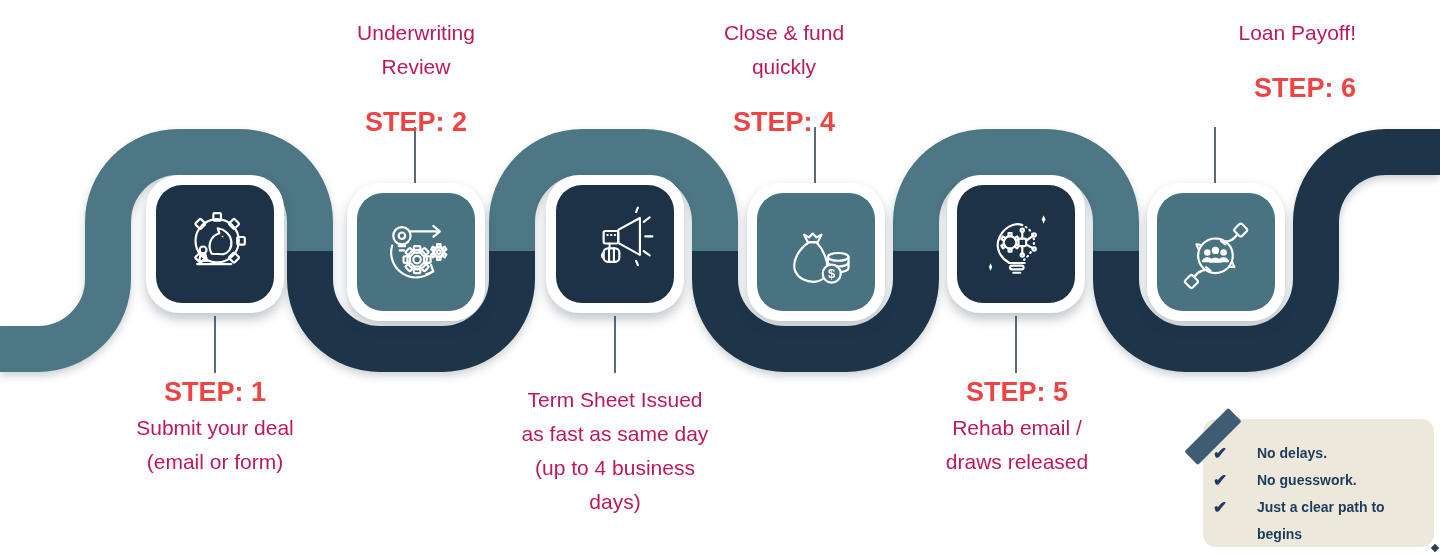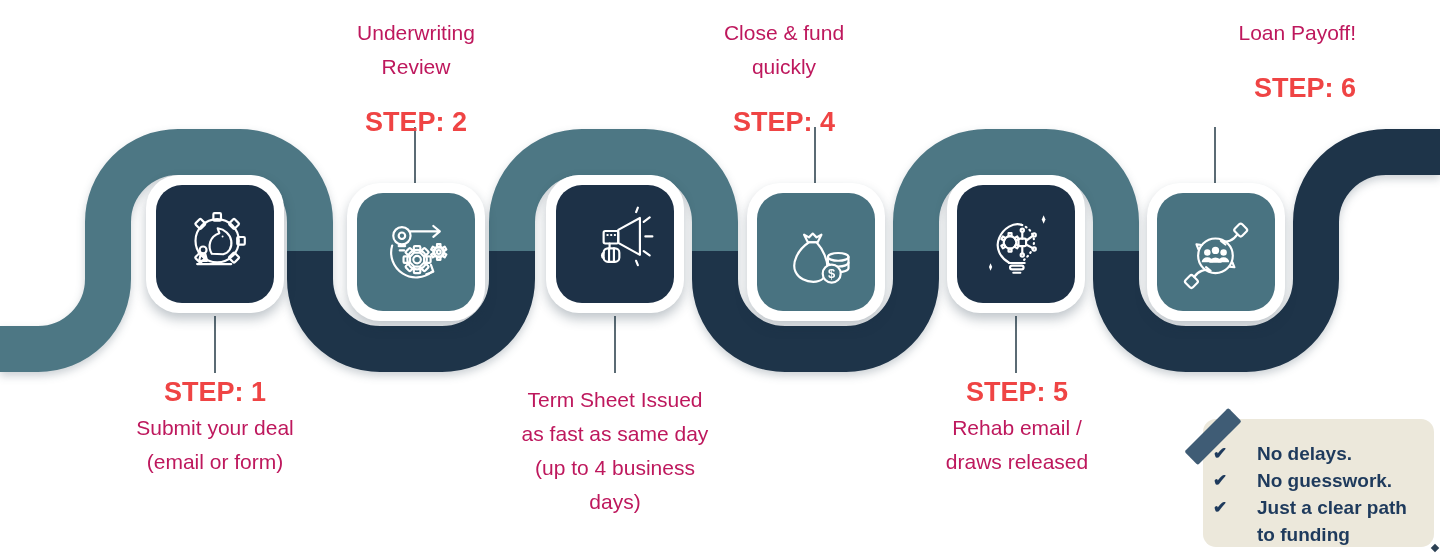--- a/index.html
+++ b/index.html
@@ -40,7 +40,7 @@
         border-radius:13px;padding:21px 8px 0 10px;box-sizing:border-box;z-index:5;}
   .card-row{display:flex;align-items:flex-start;}
   .card-check{width:17px;font-size:17px;line-height:27px;font-weight:bold;color:#1e3a5c;flex:0 0 17px;}
-  .card-text{margin-left:27px;font-size:19px;line-height:27px;font-weight:bold;color:#1e3a5c;}
+  .card-text{margin-left:27px;font-size:14px;line-height:27px;font-weight:bold;color:#1e3a5c;}
   .card-marker{position:absolute;left:1182px;top:427px;width:62px;height:19px;background:#3f5c75;
                border-radius:2px;transform:rotate(-45deg);z-index:6;}
   .corner-mark{position:absolute;left:1432px;top:545px;width:6px;height:6px;background:#2c4154;

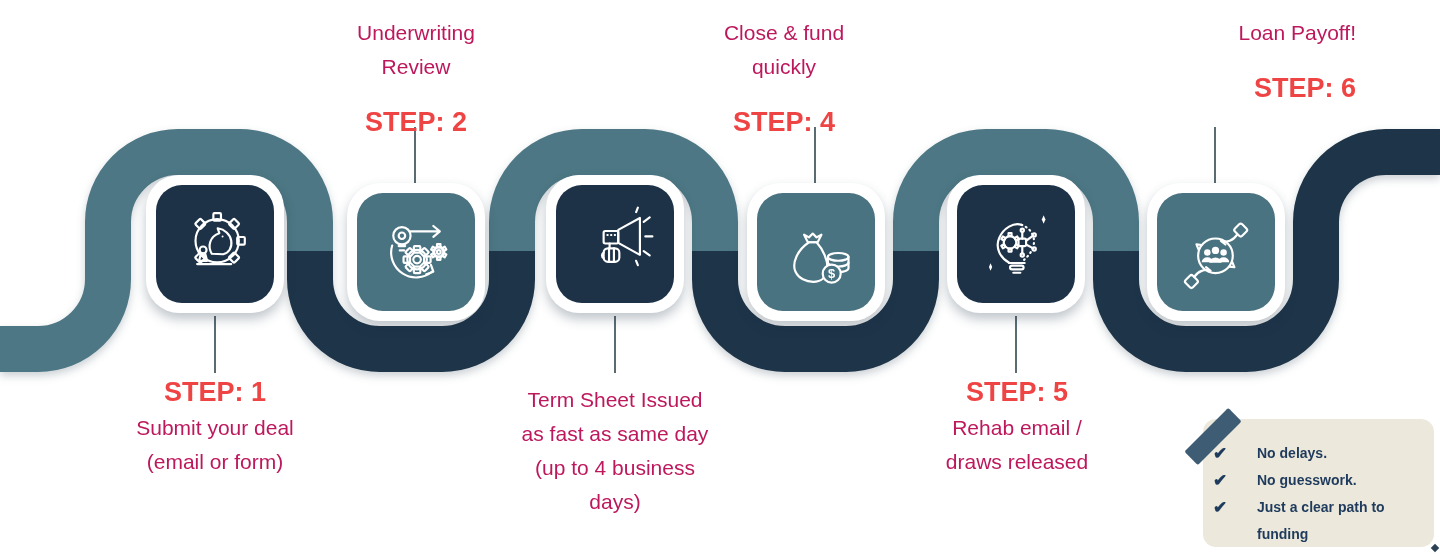--- a/index.html
+++ b/index.html
@@ -260,7 +260,7 @@
     </div>
     <div class="card-row">
       <span class="card-check">✔</span>
-      <span class="card-text">Just a clear path to funding</span>
+      <span class="card-text">Just a clear path to begins</span>
     </div>
   </div>
   <div class="card-marker"></div>

